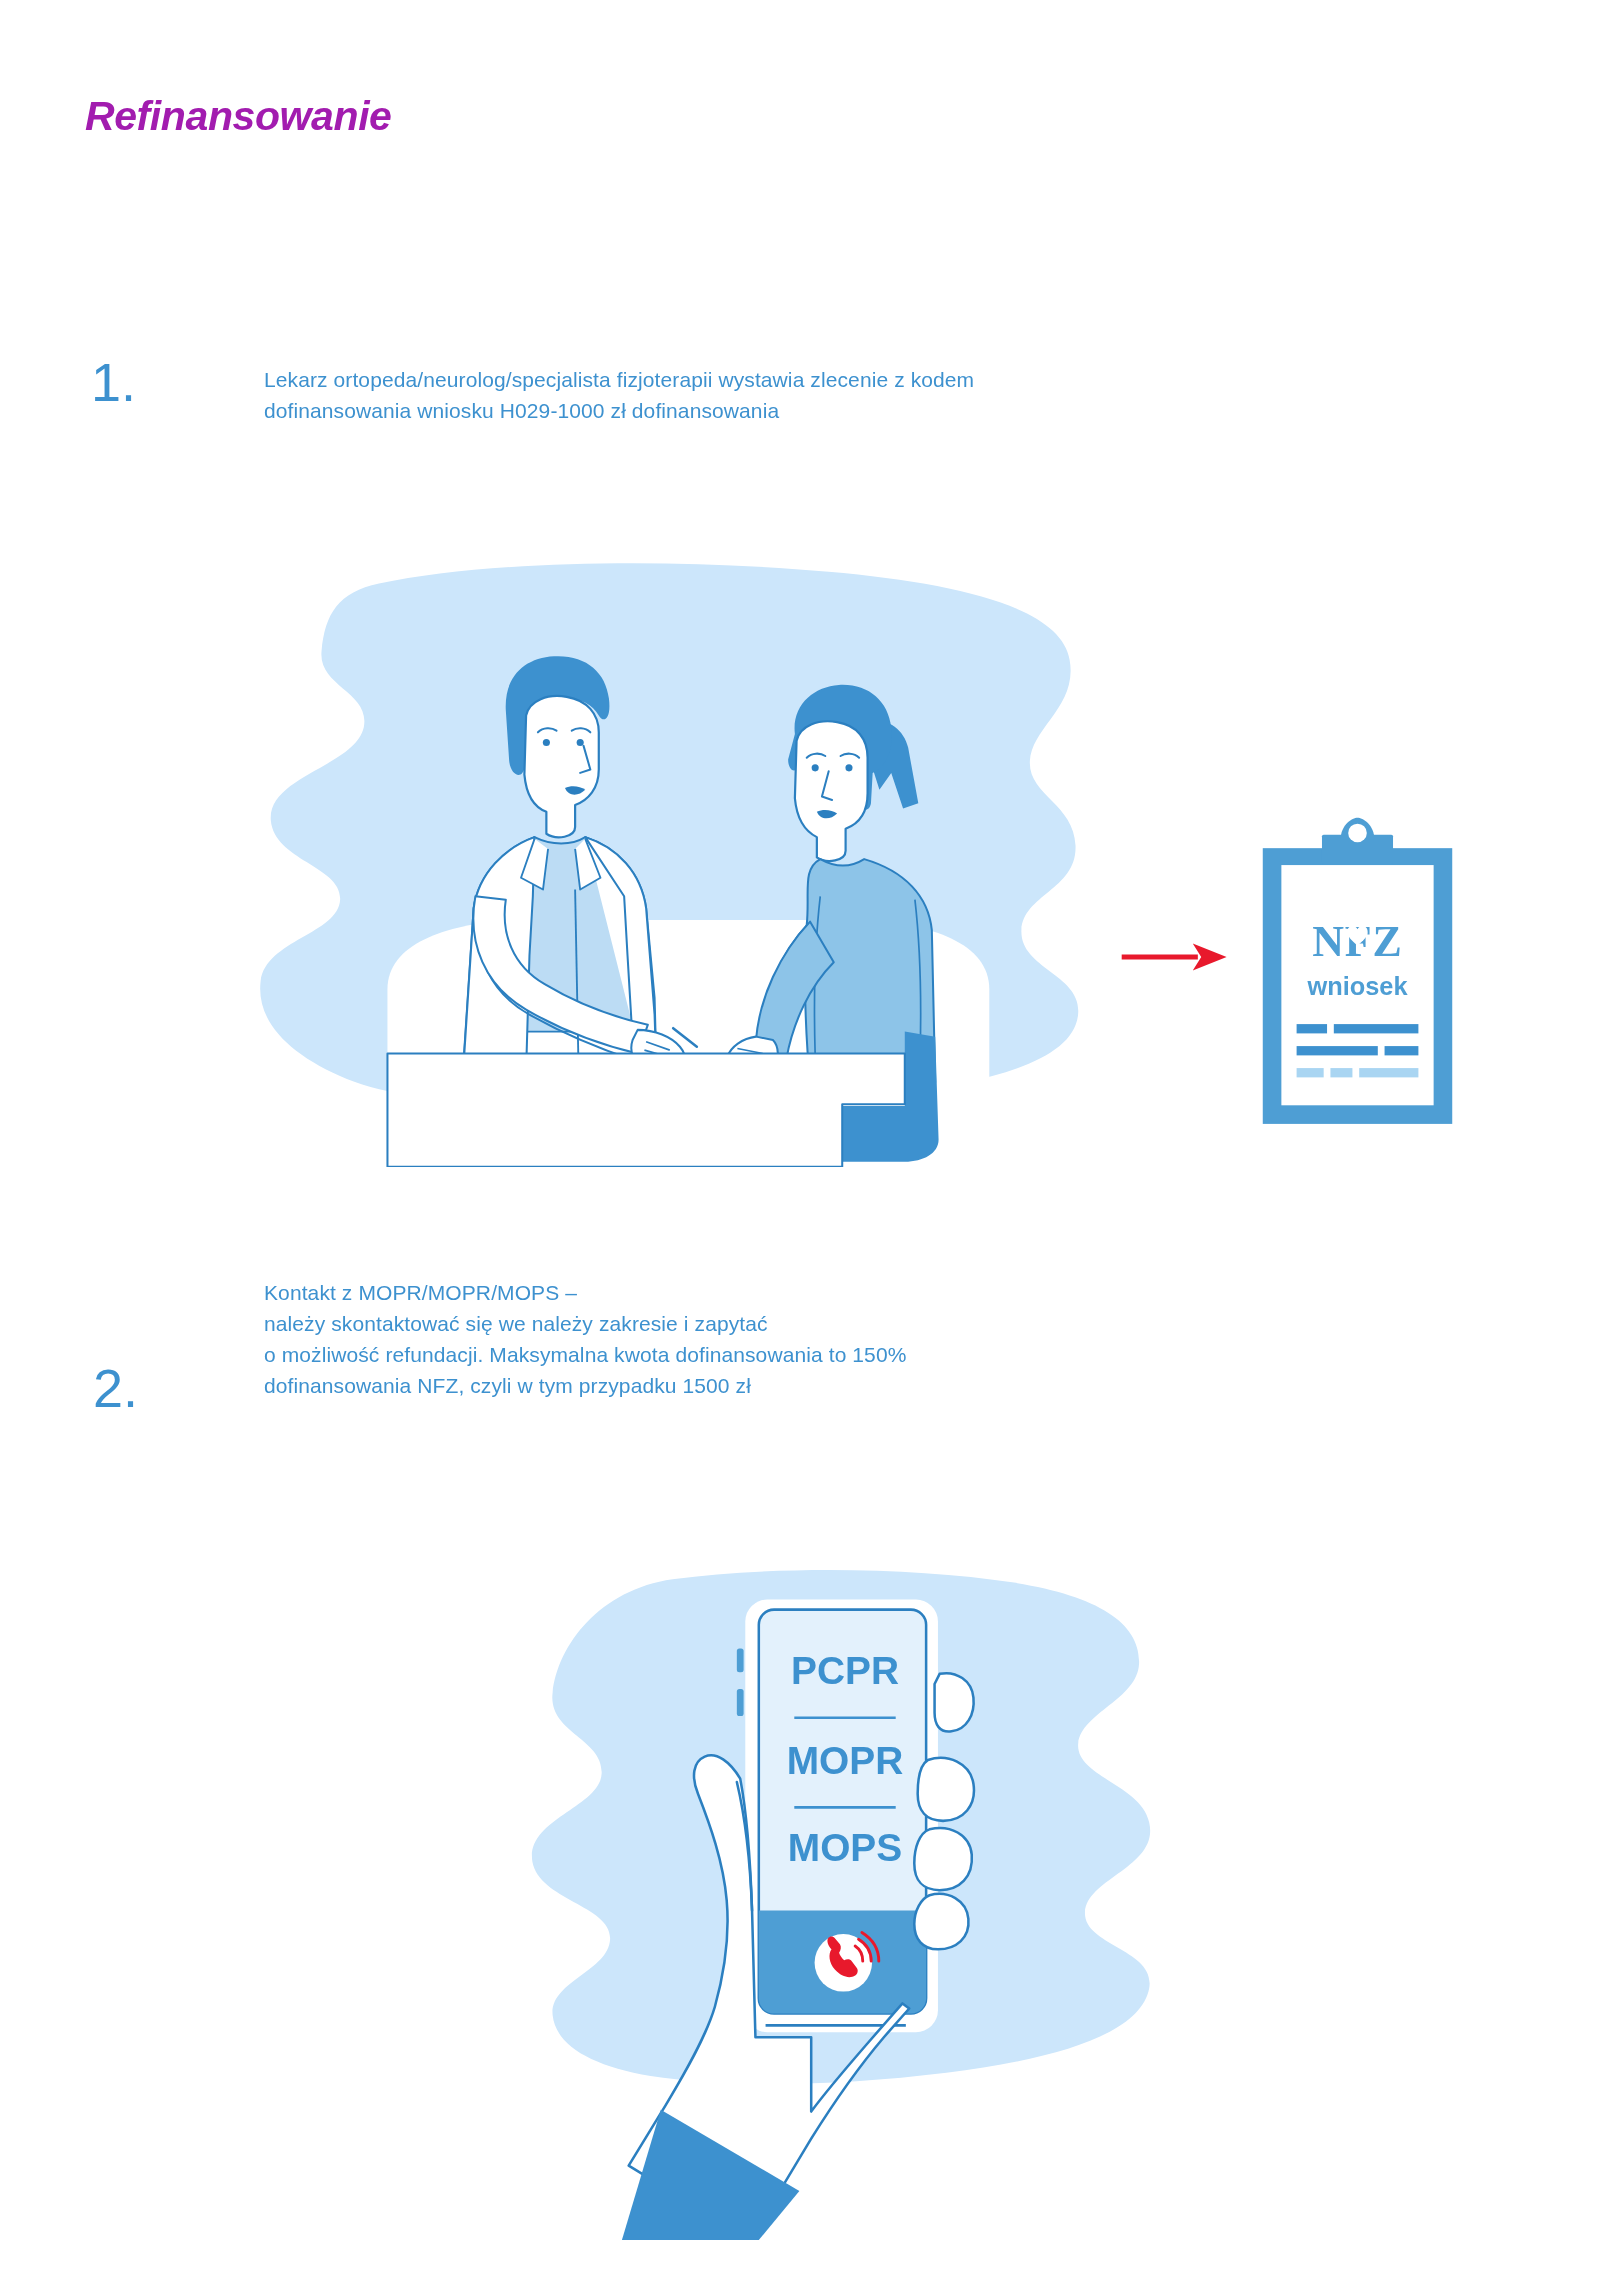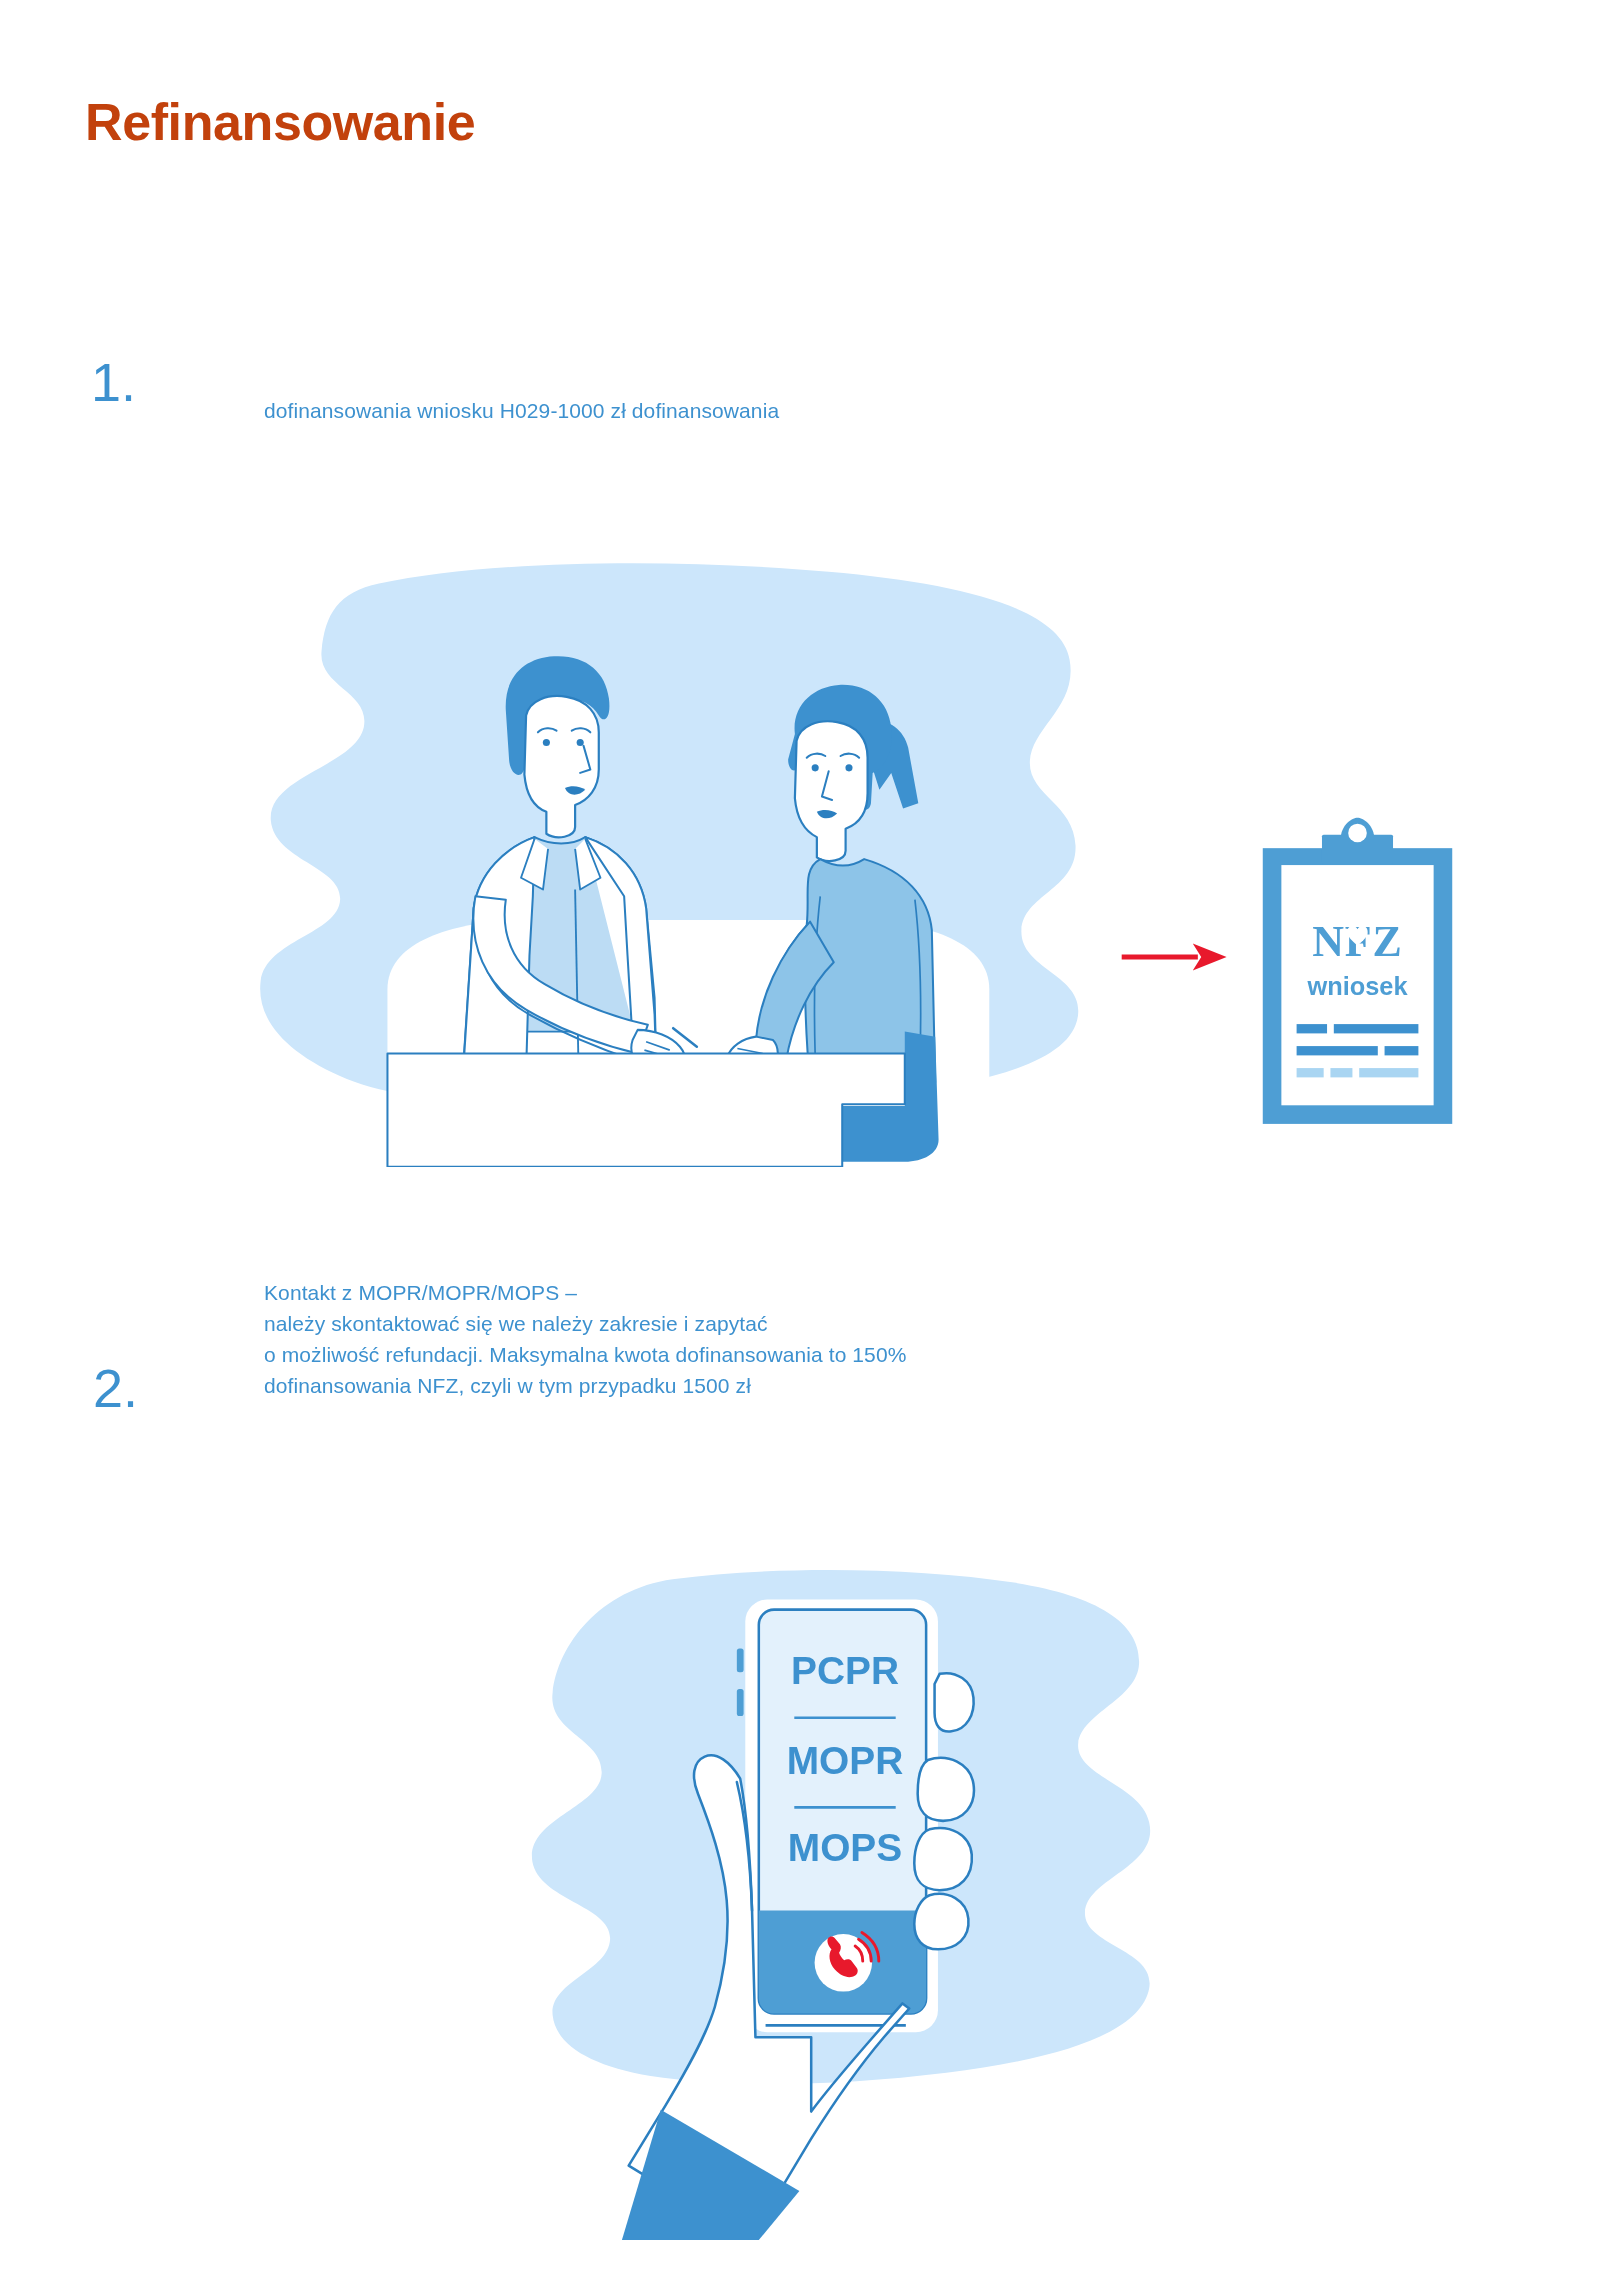--- a/index.html
+++ b/index.html
@@ -26,11 +26,12 @@
     position: absolute;
     left: 85px;
     top: 96px;
-    font-size: 52px;
+    font-size: 41px;
     font-weight: 700;
     letter-spacing: -0.4px;
-    color: #c2410c;
+    color: #a21caf;
     line-height: 1;
+    font-style: italic;
   }
 
   

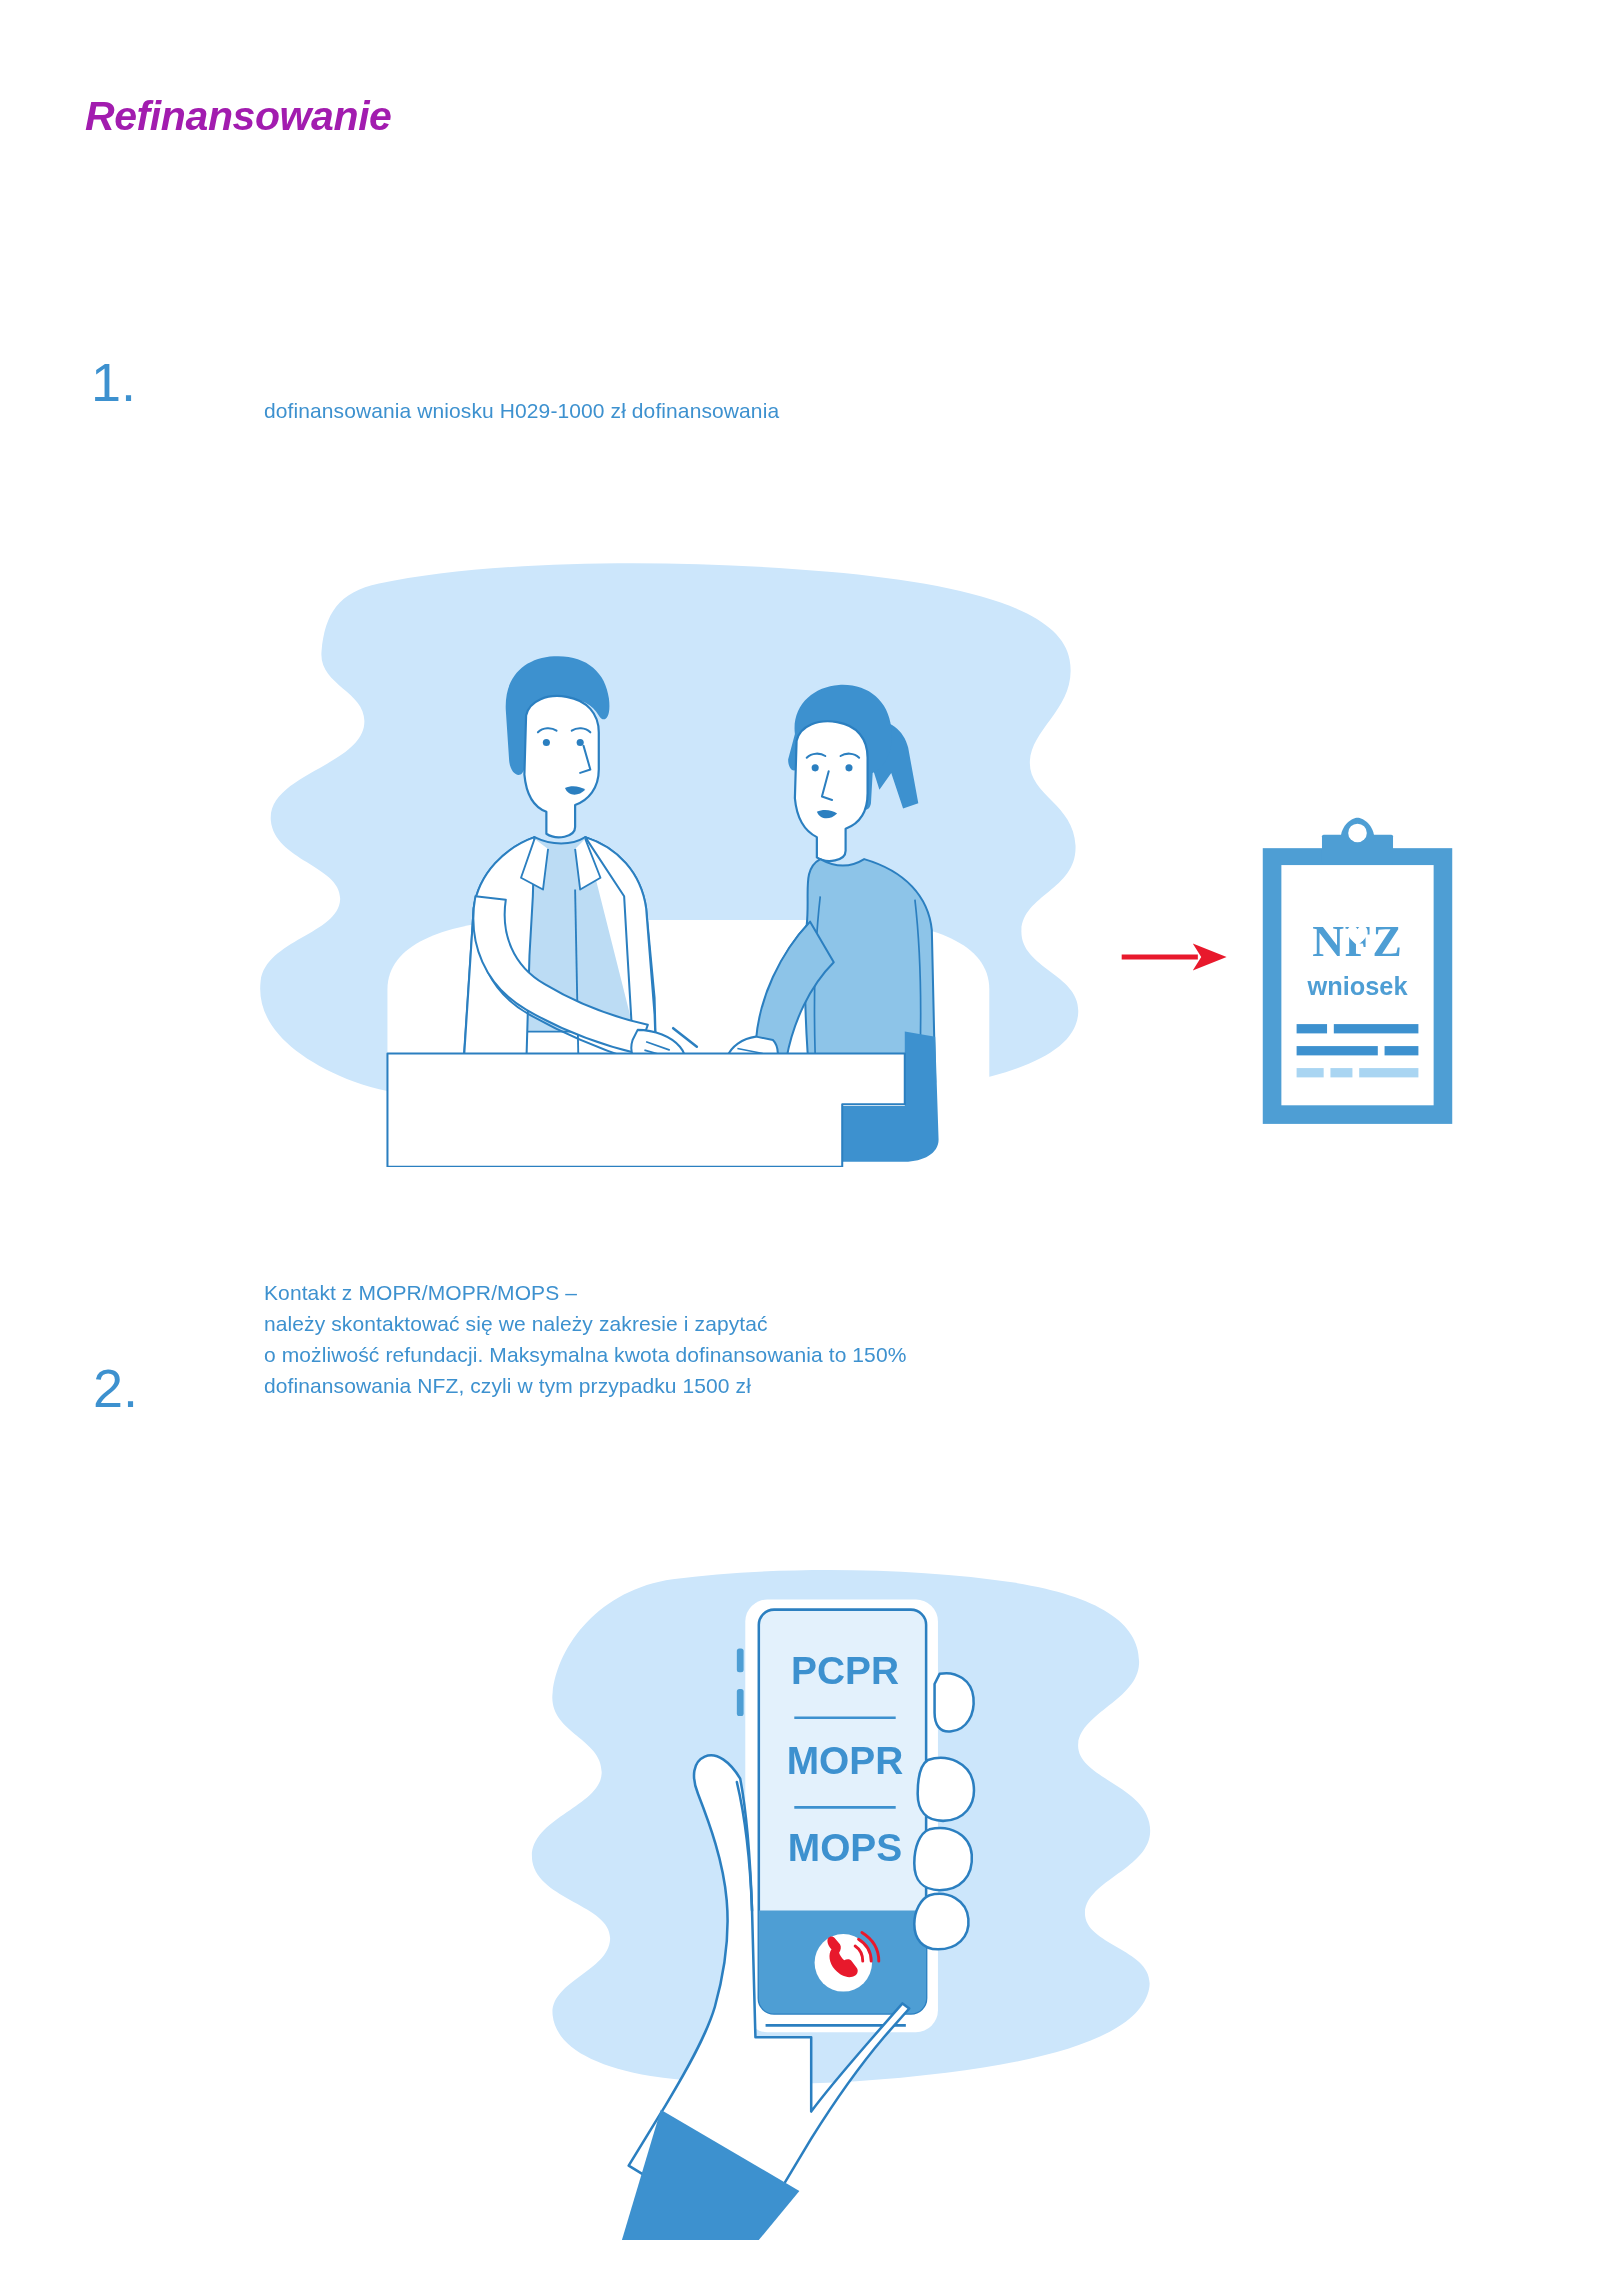--- a/index.html
+++ b/index.html
@@ -81,7 +81,7 @@
   <div class="step-number" id="step-1-number">1.</div>
 
   <div class="step-text" id="step-1-text">
-    <br>
+    <span>Lekarz ortopeda/neurolog/specjalista fizjoterapii wystawia zlecenie z kodem</span><br>
     <span>dofinansowania wniosku </span><b>H029</b><span>-1000 zł dofinansowania</span>
   </div>
 

